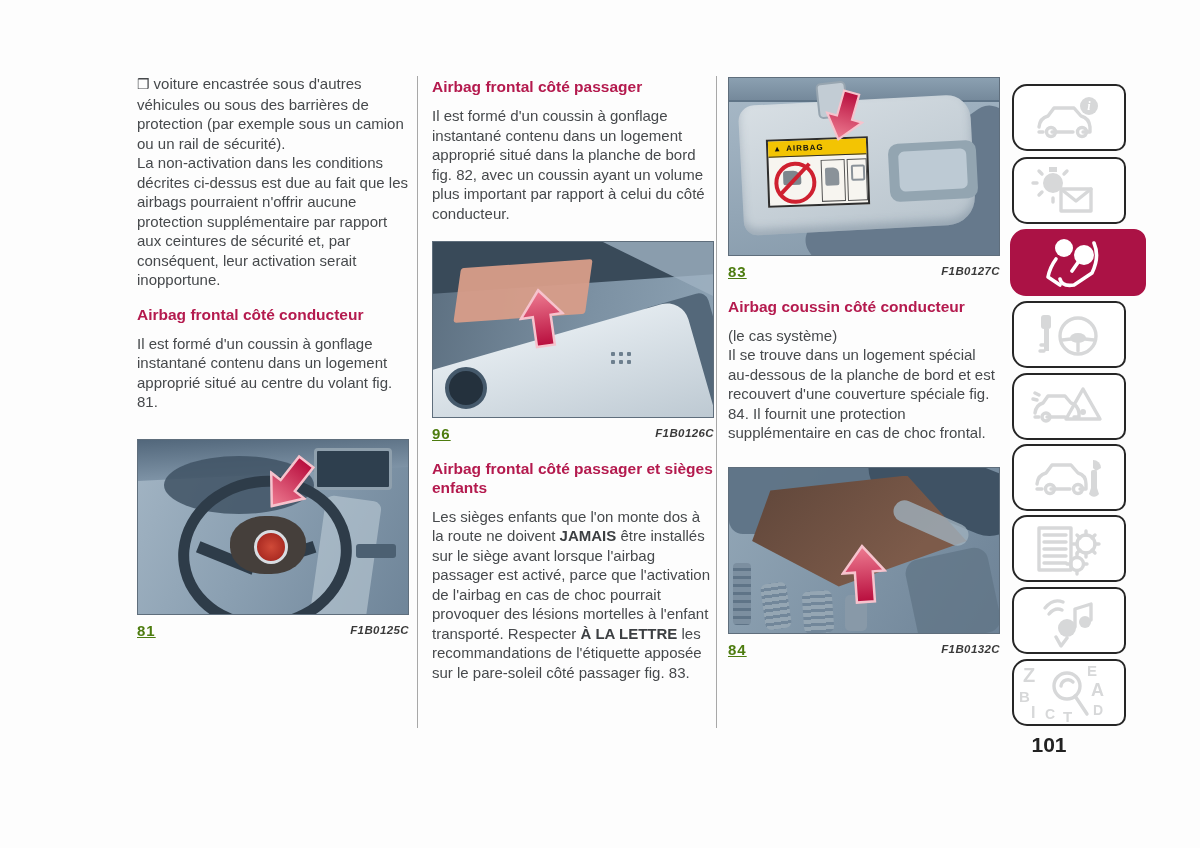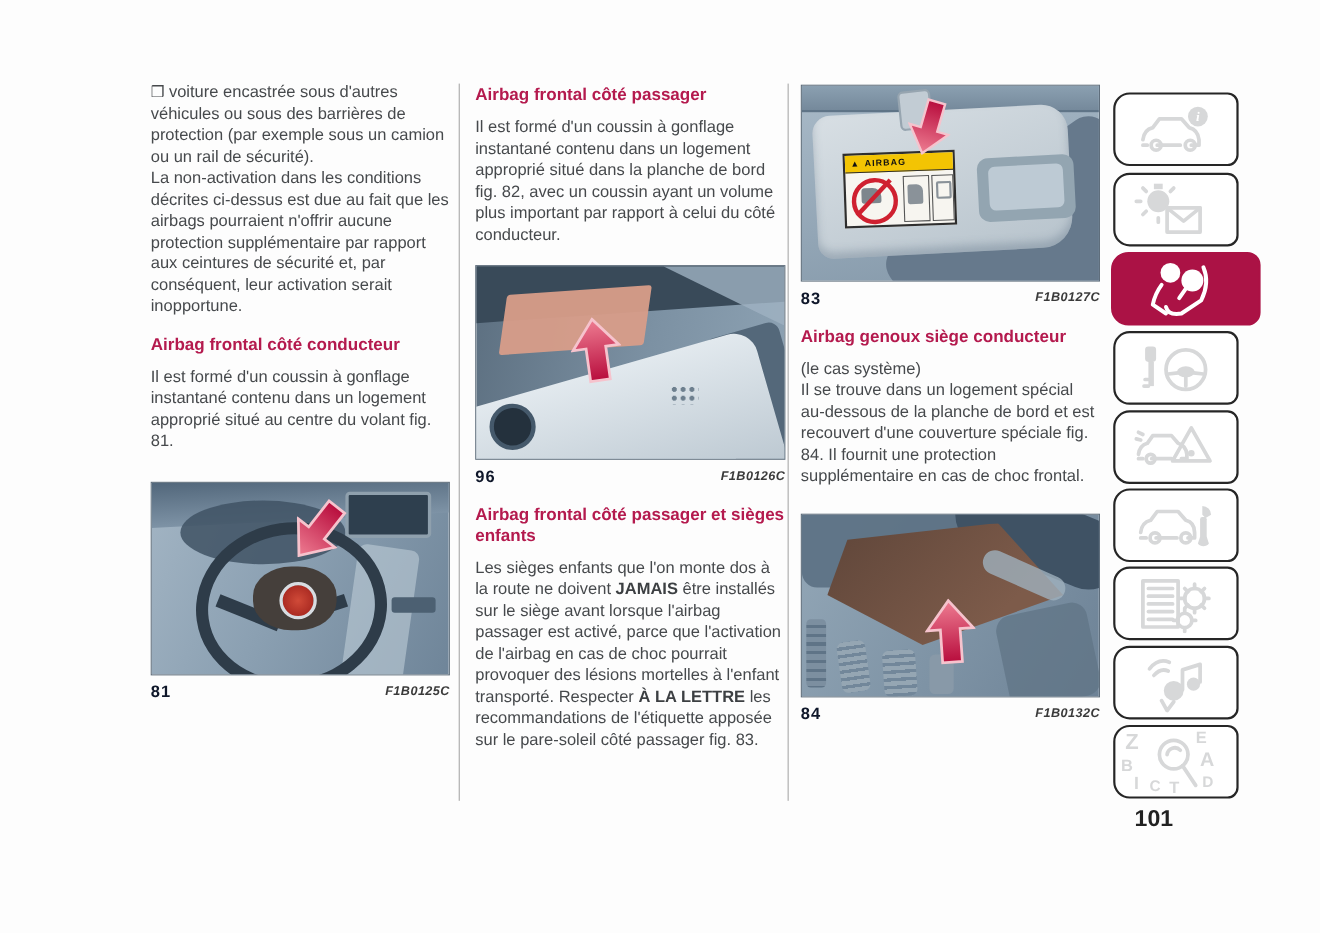--- a/index.html
+++ b/index.html
@@ -34,7 +34,7 @@
     display:flex;justify-content:space-between;align-items:flex-end;
     margin-top:6px;
   }
-  .fignum{font-size:15px;font-weight:bold;color:#0f172a;letter-spacing:1px;}
+  .fignum{font-size:15px;font-weight:bold;color:#4d7c0f;letter-spacing:1px;text-decoration:underline;}
   .figcode{font-size:11.5px;font-weight:bold;color:#3a3a3a;letter-spacing:.4px;font-style:italic;}
   .abs{position:absolute;}
   .arrow{position:absolute;width:46px;height:60px;}

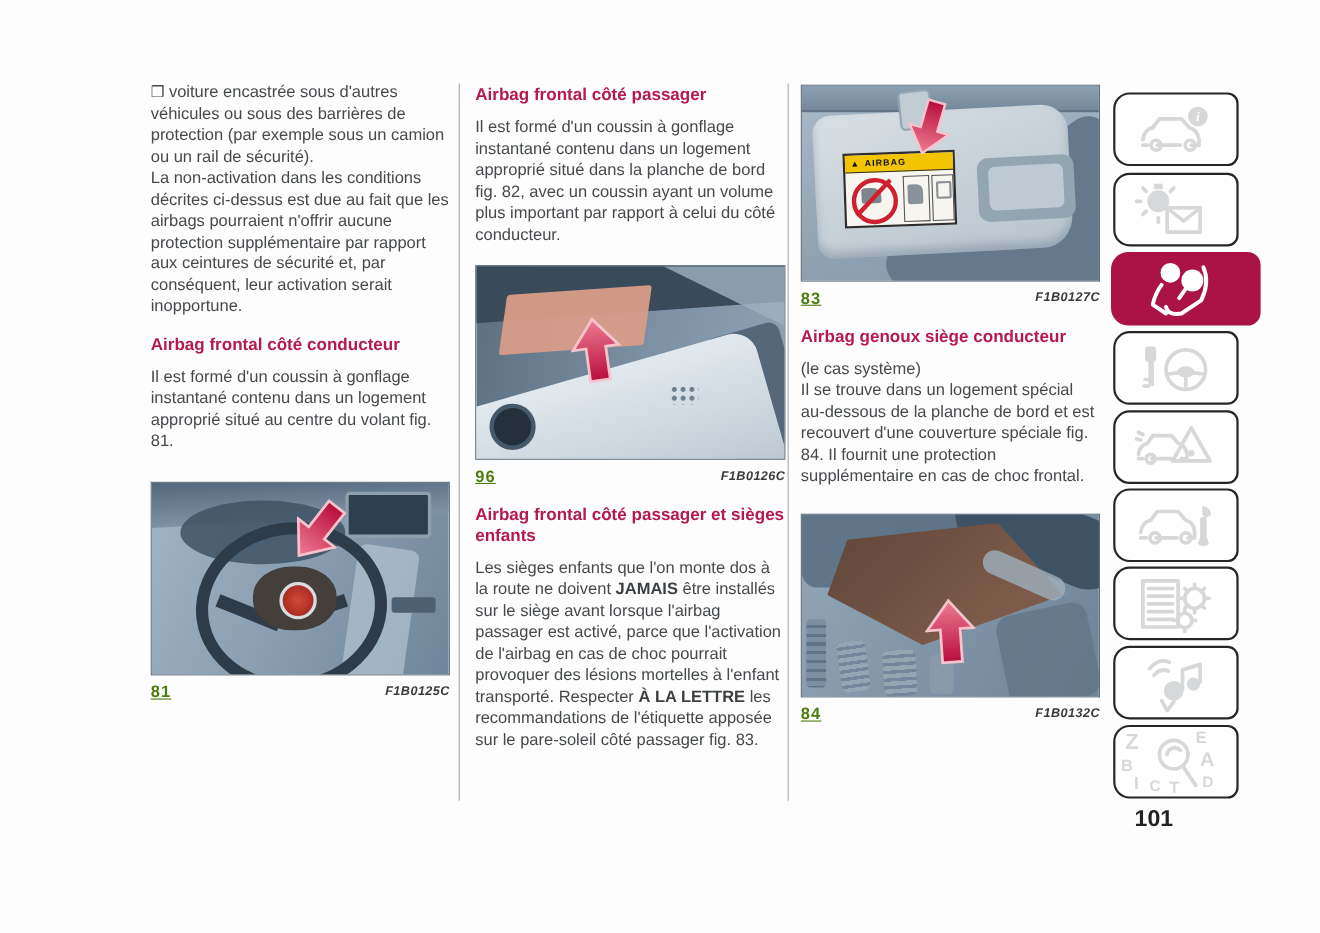--- a/index.html
+++ b/index.html
@@ -253,7 +253,7 @@
     </div>
   </div>
 
-  <h3>Airbag genoux siège conducteur</h3>
+  <h3>Airbag coussin côté conducteur</h3>
   <p>(le cas système)</p>
   <p>Il se trouve dans un logement spécial au-dessous de la planche de bord et est recouvert d'une couverture spéciale fig. 84. Il fournit une protection supplémentaire en cas de choc frontal.</p>
 

